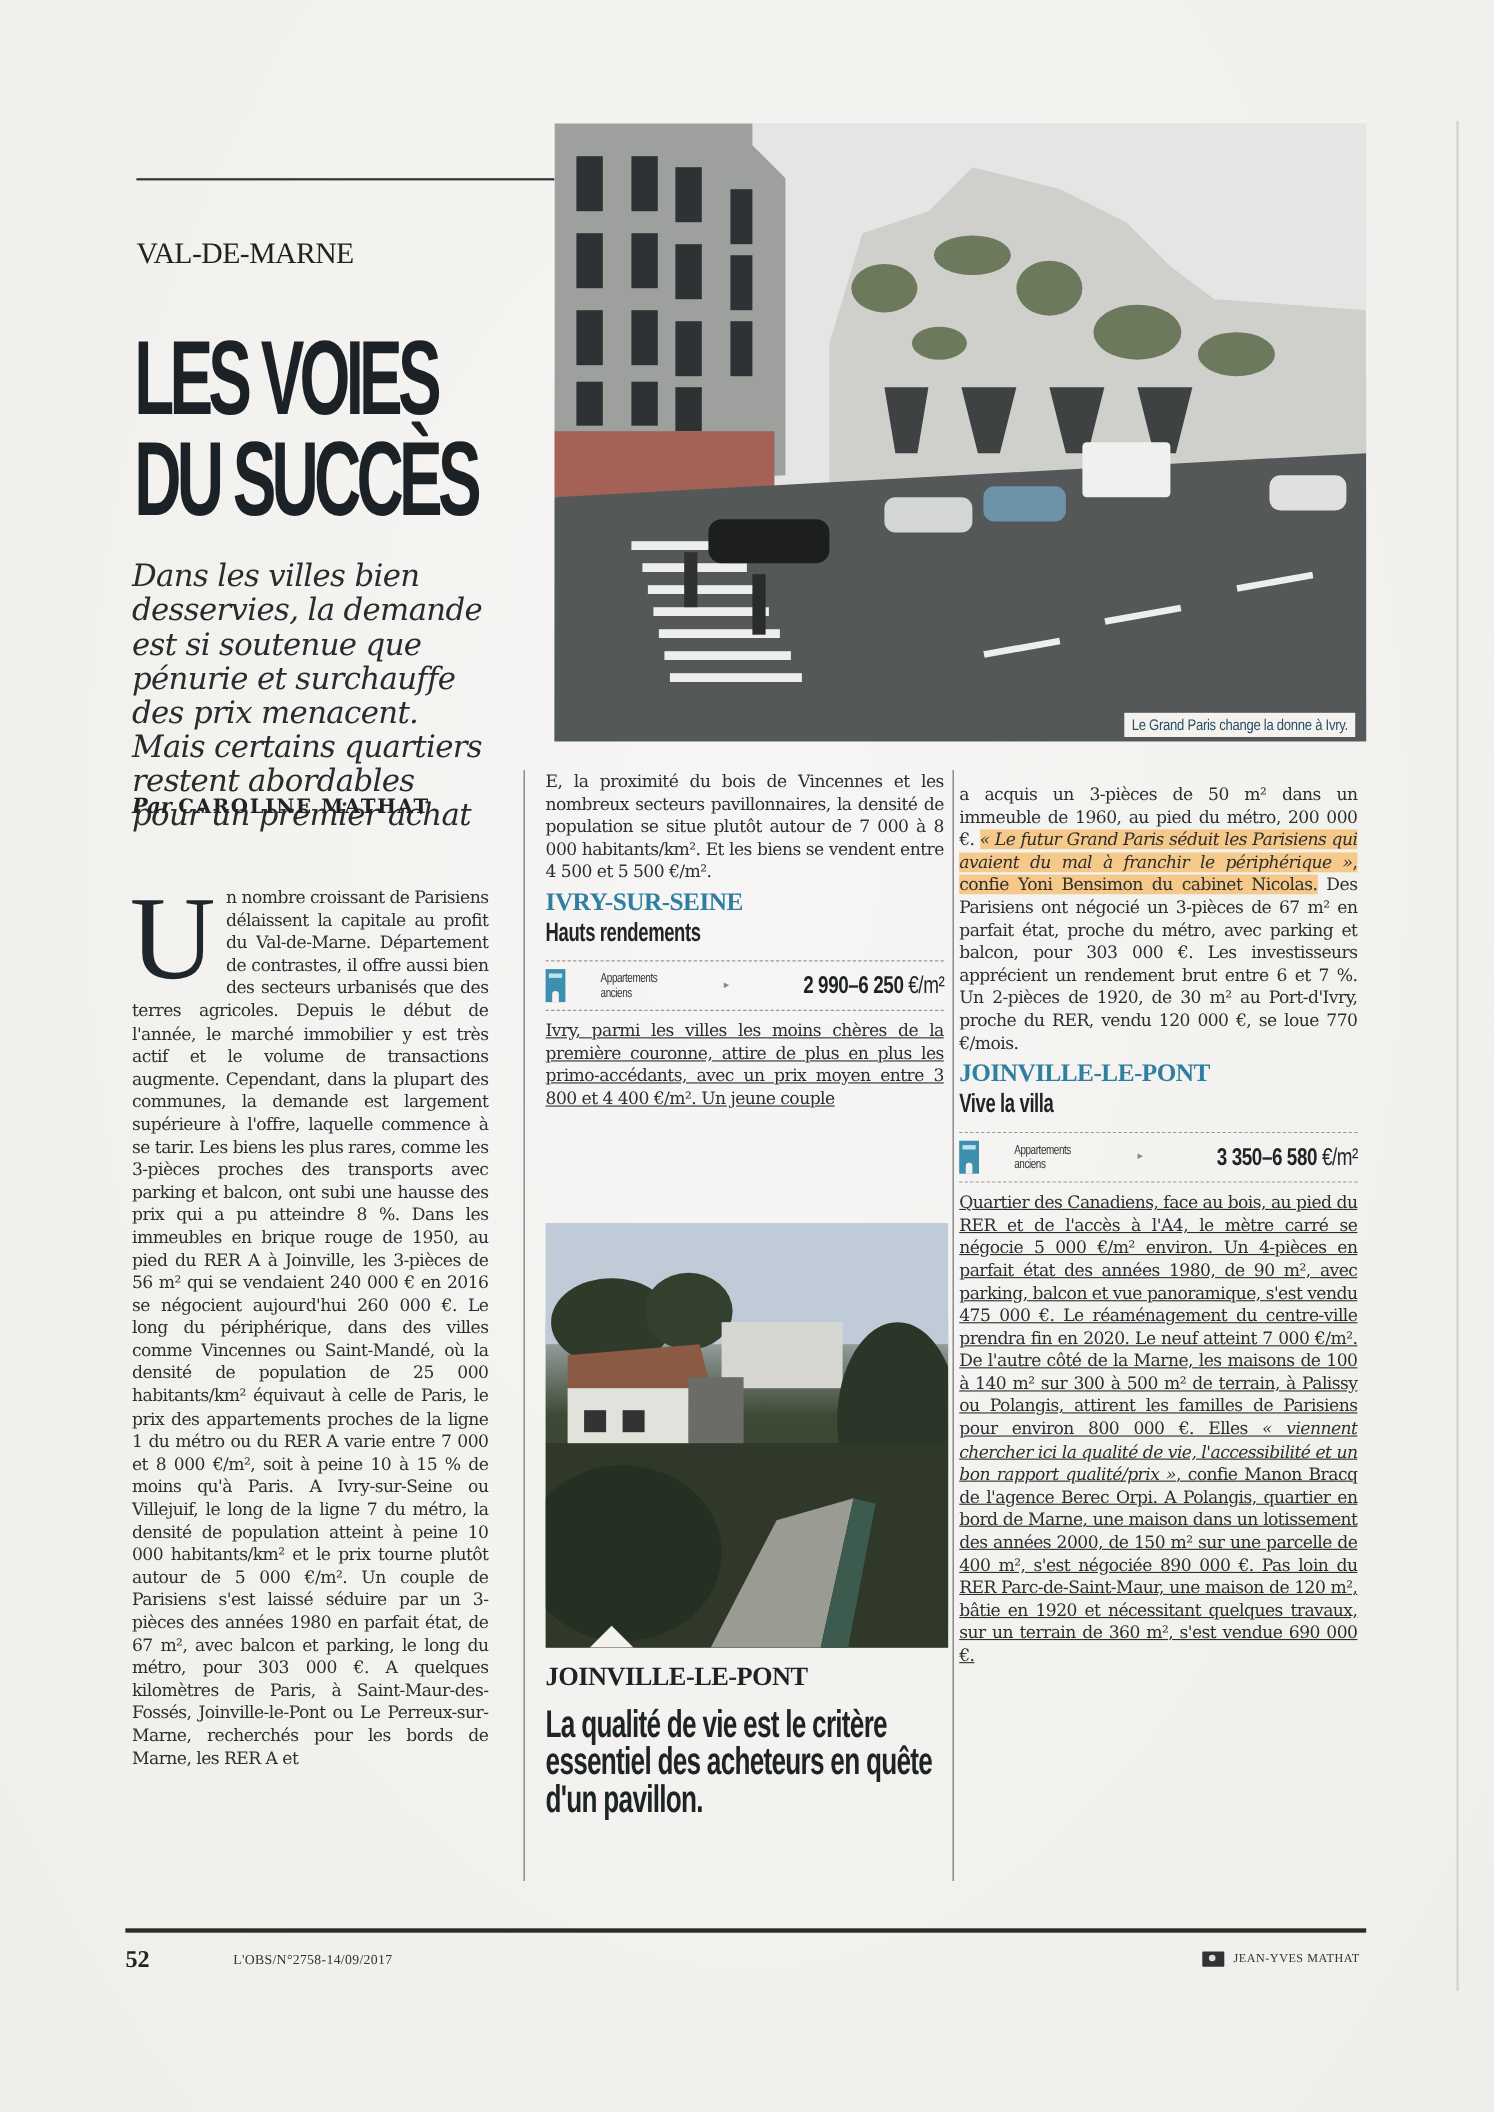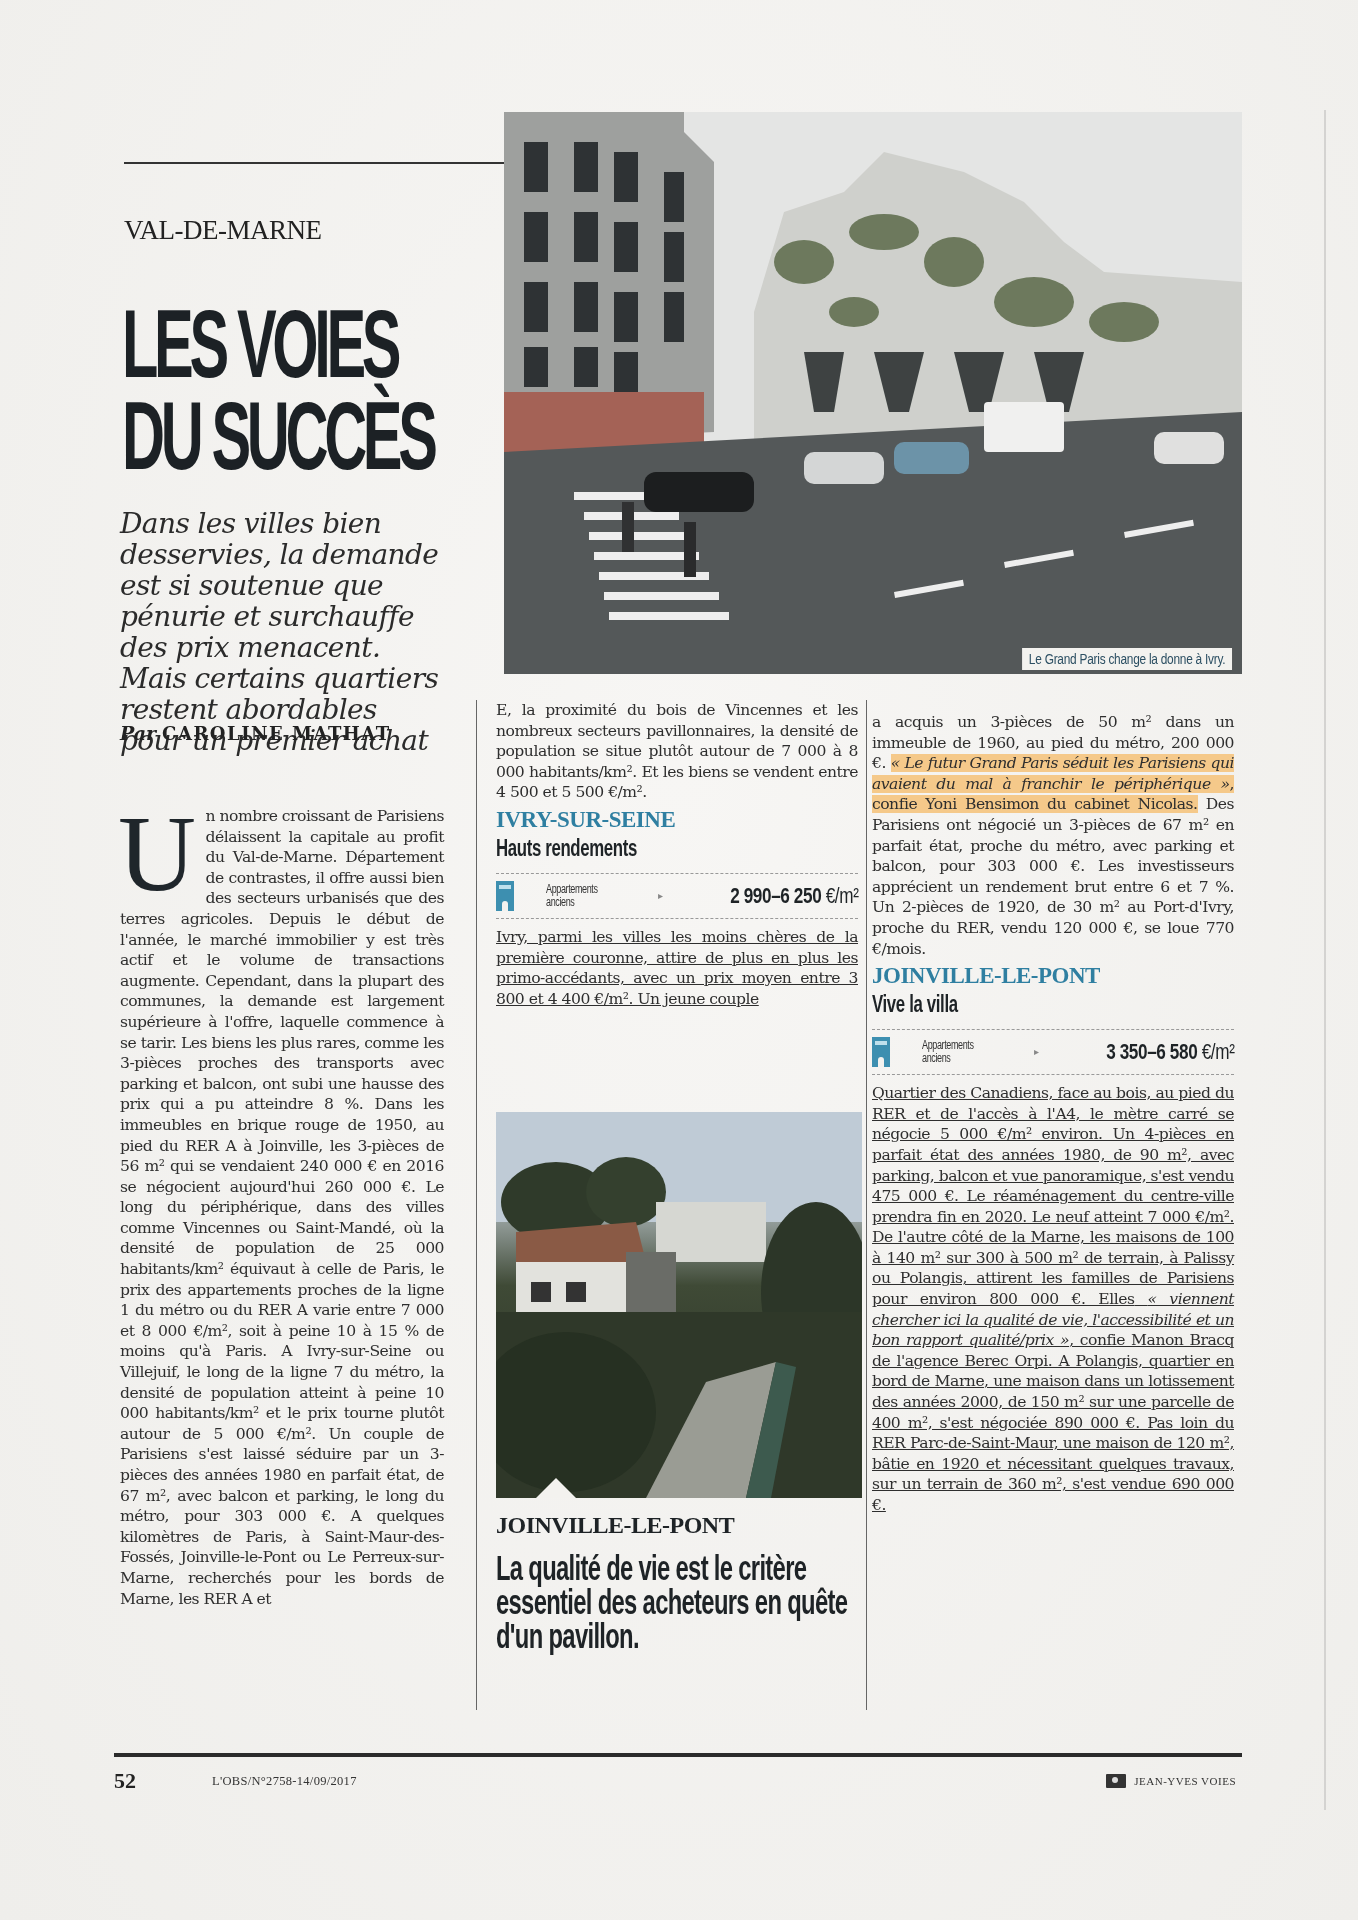--- a/index.html
+++ b/index.html
@@ -300,7 +300,7 @@
     <span class="issue">L'OBS/N°2758-14/09/2017</span>
     <span class="credit">
       <span class="cam"></span>
-      <span>JEAN-YVES VOIES</span>
+      <span>JEAN-YVES MATHAT</span>
     </span>
   </div>
 </div>

